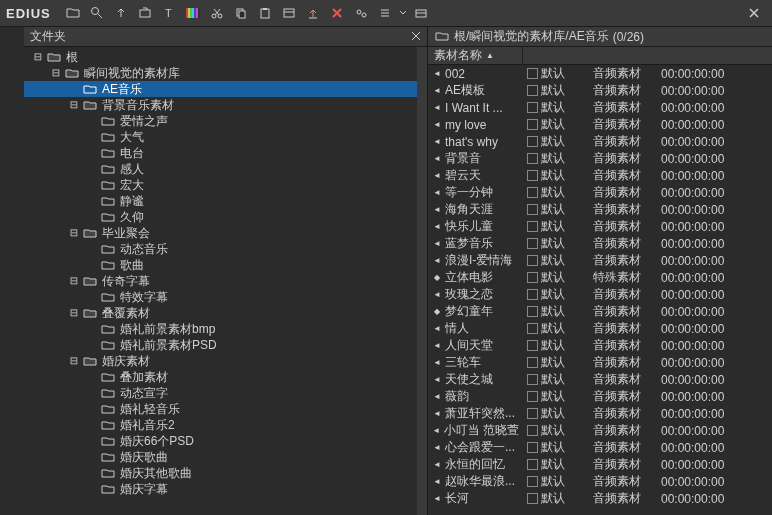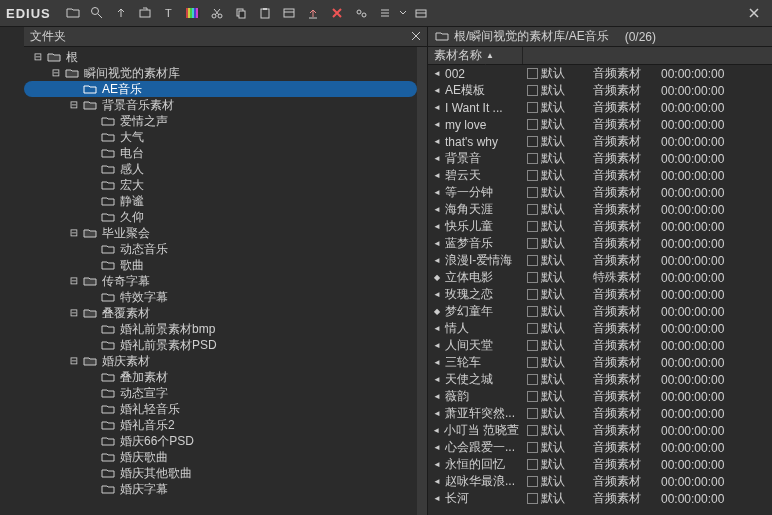--- a/index.html
+++ b/index.html
@@ -454,7 +454,7 @@
           </svg>
         </span>
       <span>根/瞬间视觉的素材库/AE音乐</span>
-      <span style="margin-left:16px;">(0/26)</span>
+      <span style="margin-left:4px;">(0/26)</span>
     </div>
     <div class="col-headers">
       <div class="col name">

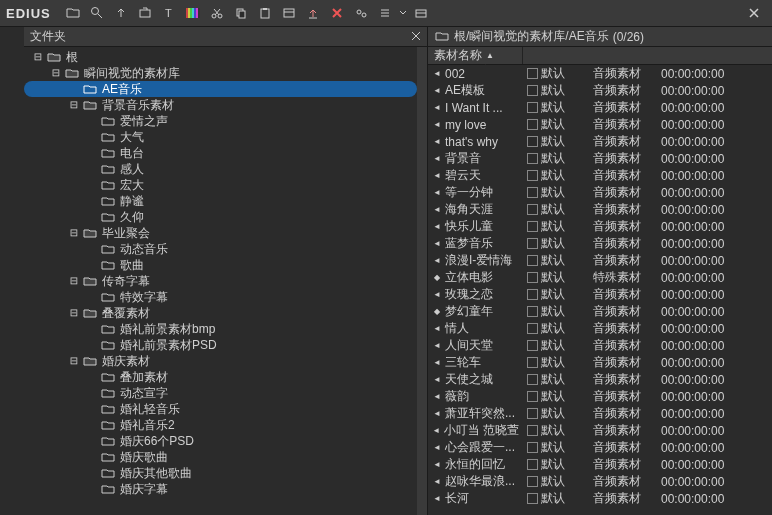--- a/index.html
+++ b/index.html
@@ -16,7 +16,7 @@
   .panel-header .close { margin-left: auto; cursor: pointer; }
   .tree { flex: 1; overflow: auto; background: #2b2b2b; padding: 2px 0; }
   .tree-row { display: flex; align-items: center; height: 16px; line-height: 16px; white-space: nowrap; cursor: pointer; font-size: 12px; }
-  .tree-row.selected { background: #1a5fa0; color: #fff; border-radius: 8px; }
+  .tree-row.selected { background: #1a5fa0; color: #fff; }
   .indent { display: inline-block; width: 16px; }
   .toggle { width: 12px; height: 12px; display: inline-flex; align-items: center; justify-content: center; margin-right: 2px; font-size: 10px; color: #d0d0d0; }
   .toggle.none { visibility: hidden; }

